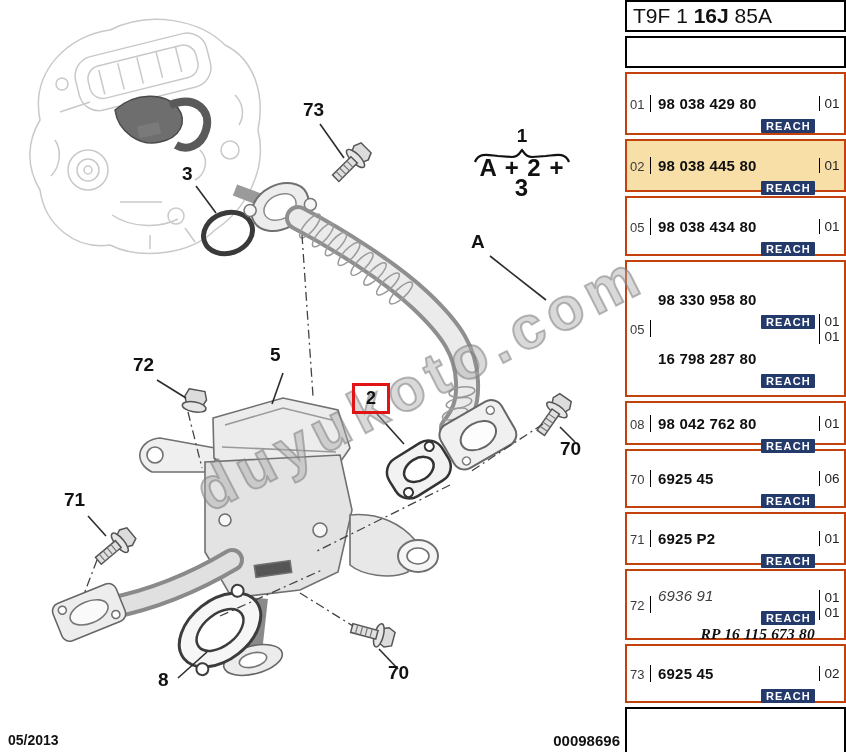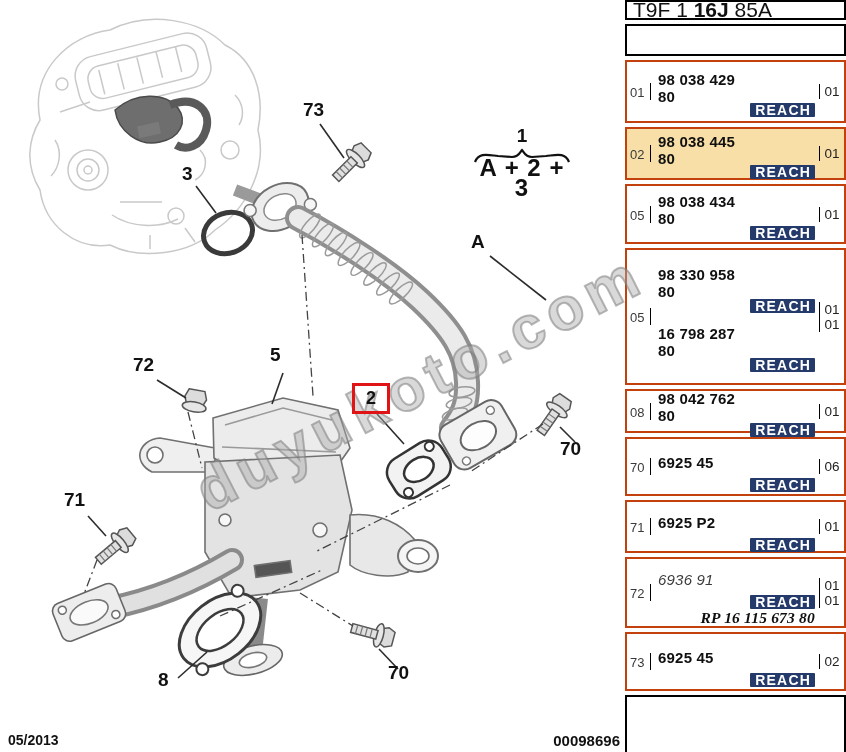--- a/index.html
+++ b/index.html
@@ -29,7 +29,7 @@
   #ptable{position:absolute;left:625px;top:0;width:221px;height:752px;
           display:flex;flex-direction:column;}
   .tbox{border:2px solid #000;background:#fff;box-sizing:border-box;margin-bottom:4px;}
-  #thead{height:20px;display:flex;align-items:center;padding-left:6px;
+  #thead{height:32px;display:flex;align-items:center;padding-left:6px;
          font-size:21px;color:#111;white-space:pre;}
   #thead .bld{font-weight:bold;}
   #tempty{height:32px;}

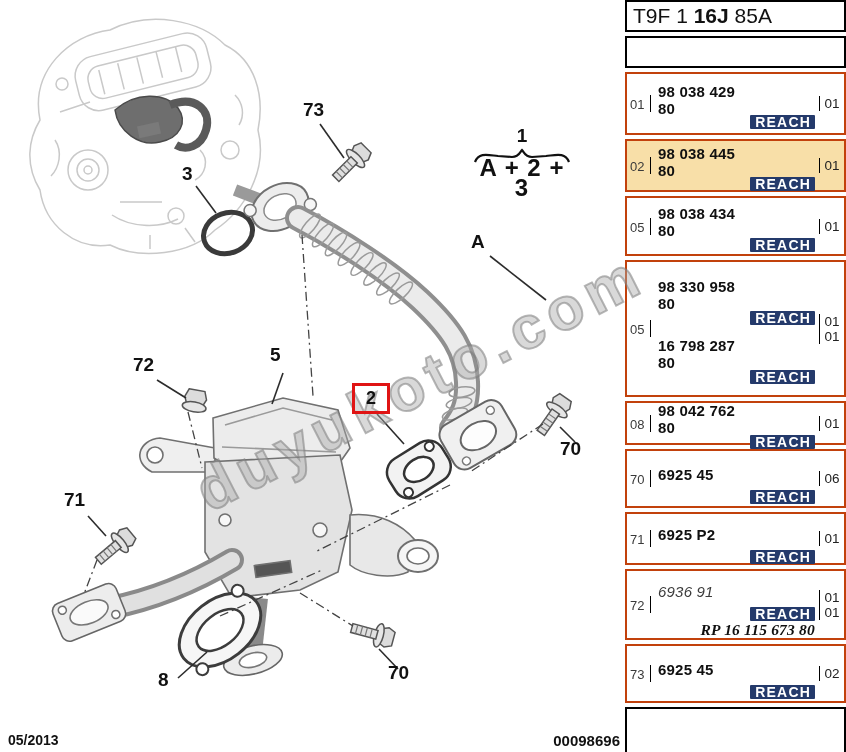--- a/index.html
+++ b/index.html
@@ -38,7 +38,7 @@
   .col-item{width:24px;border-right:1px solid #000;font-size:13px;color:#3a3a3a;
             padding:2px 0 0 3px;box-sizing:border-box;}
   .col-main{flex:1;display:flex;flex-direction:column;justify-content:space-around;
-            padding:2px 4px 10px 7px;box-sizing:border-box;}
+            padding:2px 4px 2px 7px;box-sizing:border-box;}
   .col-qty{width:25px;border-left:1px solid #000;display:flex;flex-direction:column;
            justify-content:space-around;align-items:center;font-size:13.5px;color:#222;
            box-sizing:border-box;}

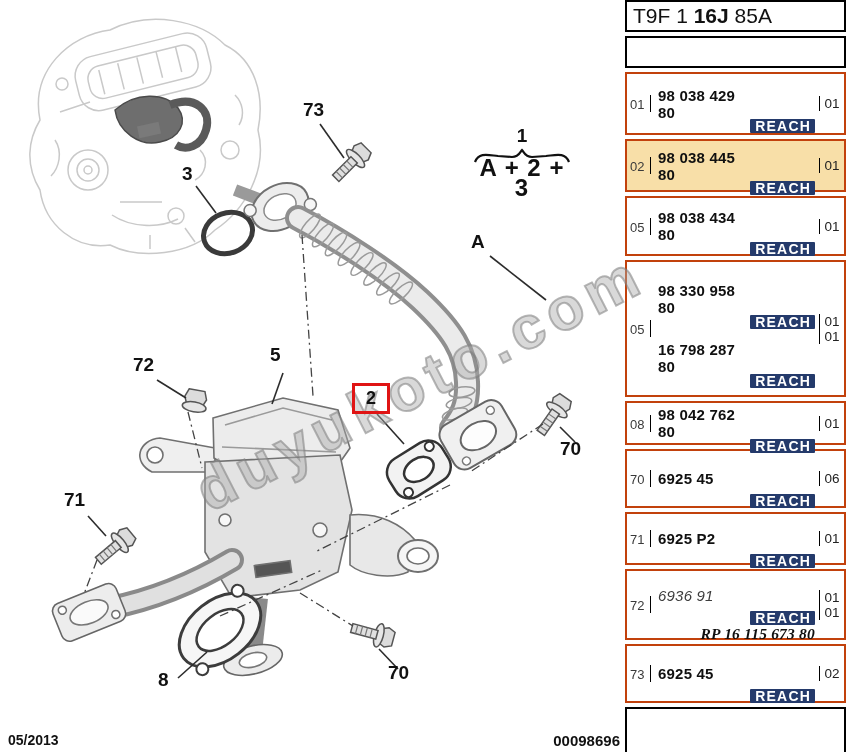--- a/index.html
+++ b/index.html
@@ -47,7 +47,7 @@
   .pline.v-italic .pnum{font-weight:normal;font-style:italic;color:#3c3c3c;}
   .pline.v-rp{justify-content:flex-end;}
   .pline.v-rp .pnum{font-style:italic;font-size:15.5px;font-family:Liberation Serif, serif;}
-  .reach{margin-left:auto;background:#243A6B;color:#fff;font-weight:bold;font-size:14px;
+  .reach{margin-left:auto;background:#243A6B;color:#fff;font-weight:bold;font-size:11px;
          letter-spacing:1.2px;padding:2px 4px 2px 5px;line-height:10px;border-radius:1px;margin-top:45px;}
   .r01{height:63px}.r02{height:53px}.r03{height:60px}.r05{height:137px}
   .r08{height:44px}.r70{height:59px}.r71{height:53px}.r72{height:71px}.r73{height:59px}

